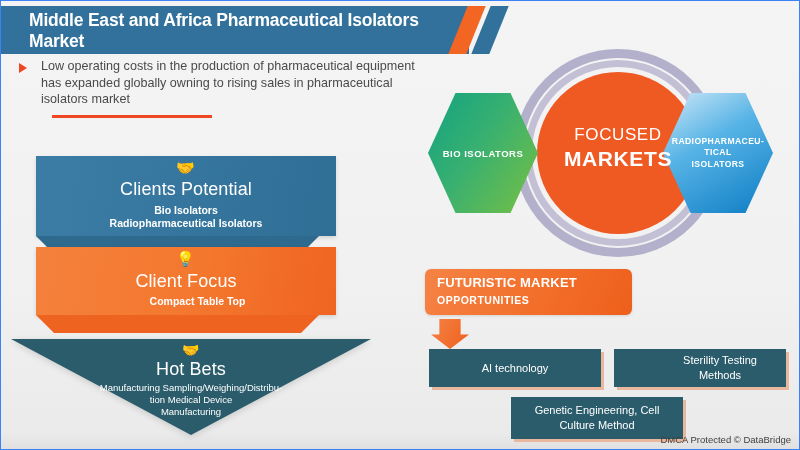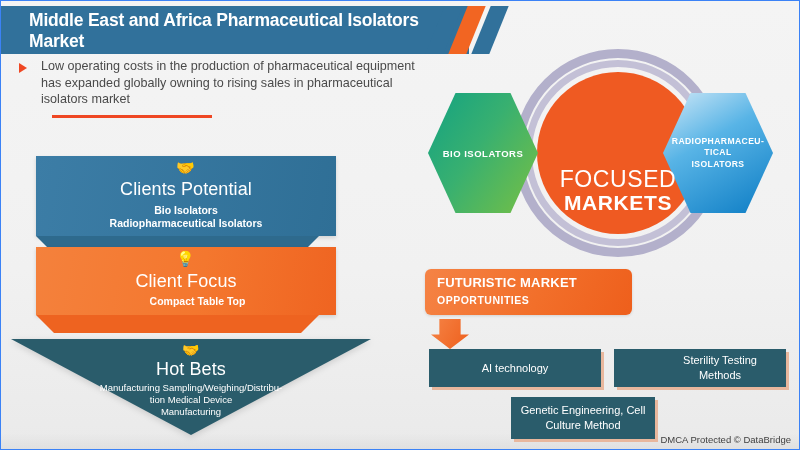--- a/index.html
+++ b/index.html
@@ -235,7 +235,7 @@
     line-height: 24px;
     letter-spacing: 0.6px;
   }
-  #hex-center-l1 { font-size: 23px; font-weight: 400; display: block; margin-top: 44px; }
+  #hex-center-l1 { font-size: 17px; font-weight: 400; display: block; }
   #hex-center-l2 { font-size: 21px; font-weight: bold; display: block; }
 
   

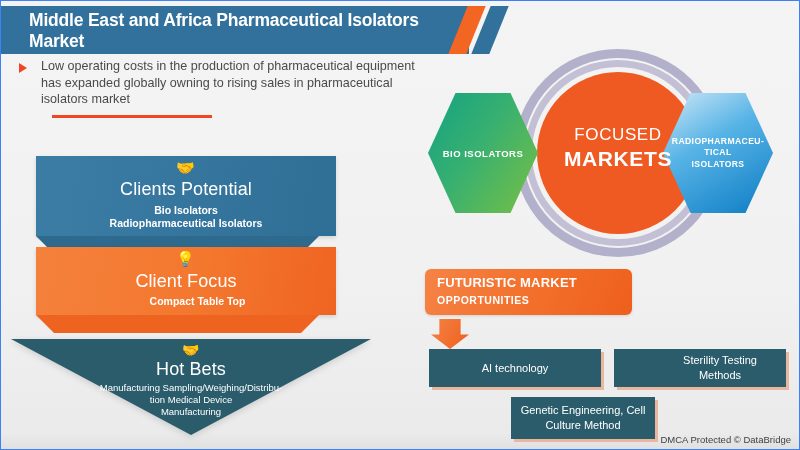--- a/index.html
+++ b/index.html
@@ -291,7 +291,7 @@
   }
   #opp-1 { left: 428px; top: 348px; width: 172px; height: 38px; }
   #opp-2 { left: 613px; top: 348px; width: 172px; height: 38px; padding-left: 48px; }
-  #opp-3 { left: 510px; top: 396px; width: 144px; height: 42px; }
+  #opp-3 { left: 510px; top: 396px; width: 172px; height: 42px; }
 
   #dmca {
     position: absolute;

